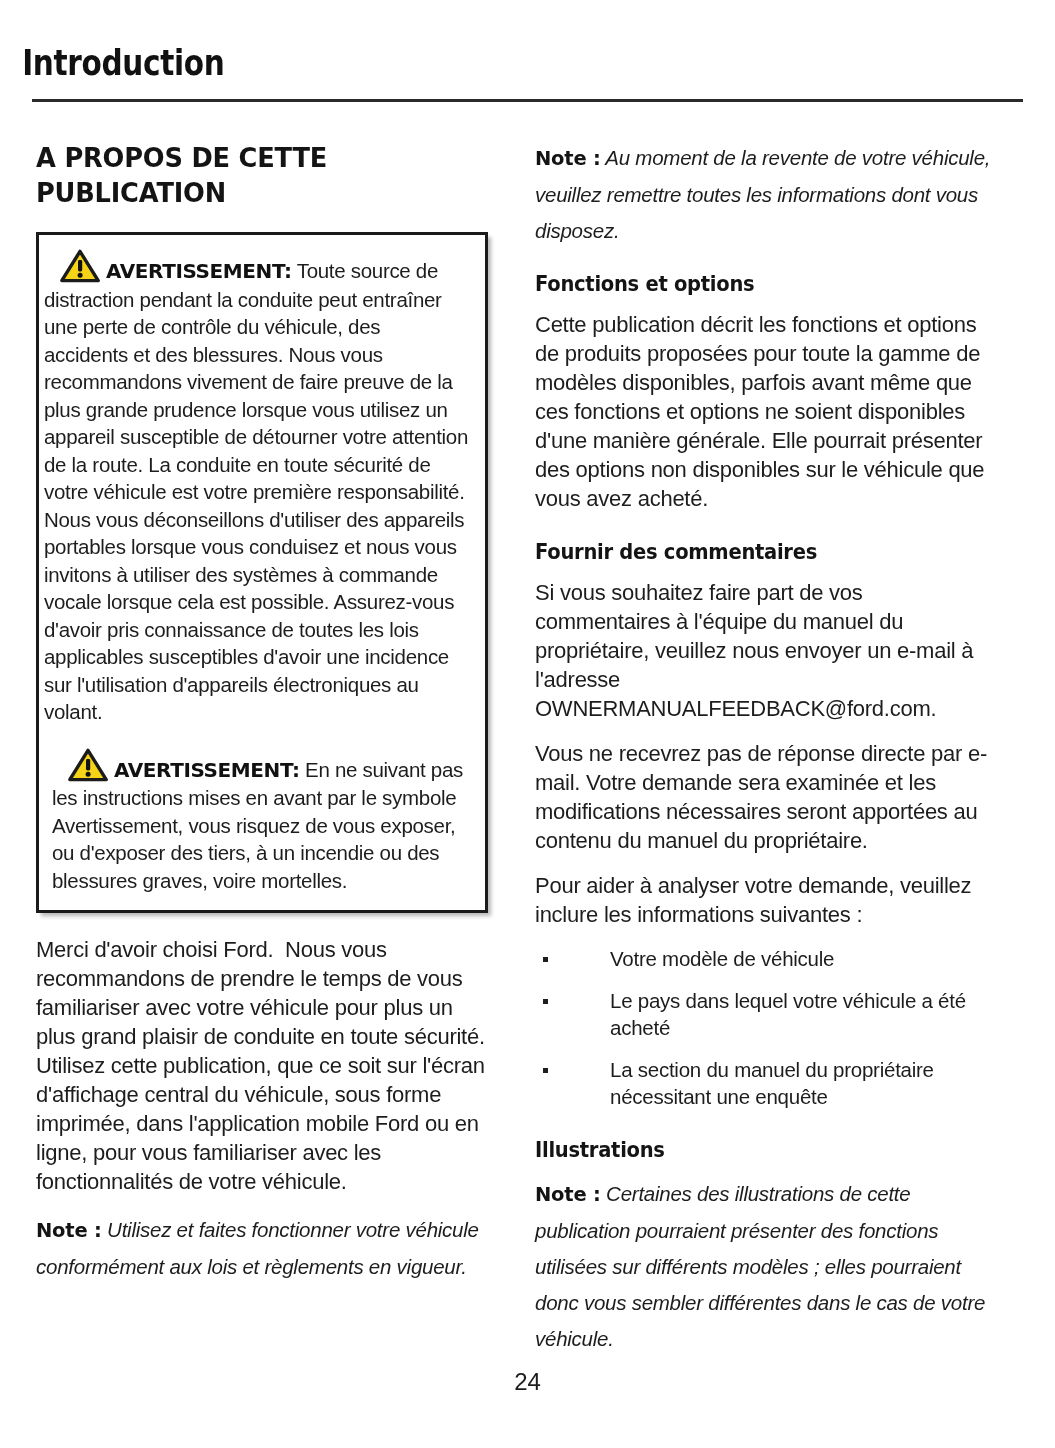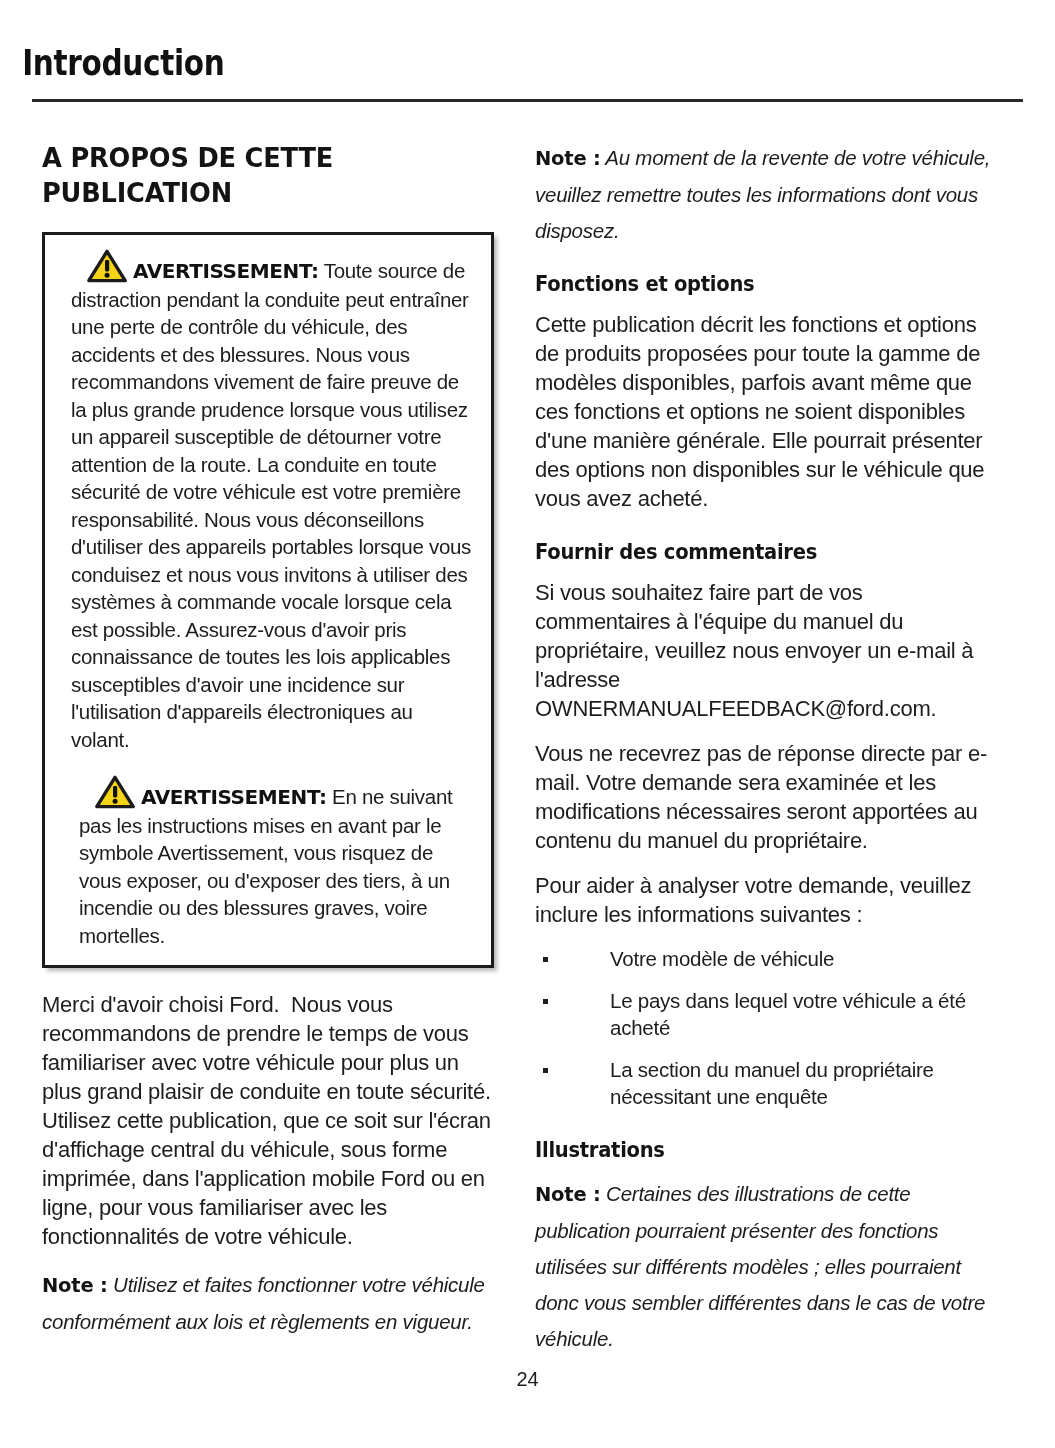--- a/index.html
+++ b/index.html
@@ -55,7 +55,7 @@
     top: 140px;
   }
   .col-left {
-    left: 42px;
+    left: 36px;
     width: 452px;
   }
   .col-right {

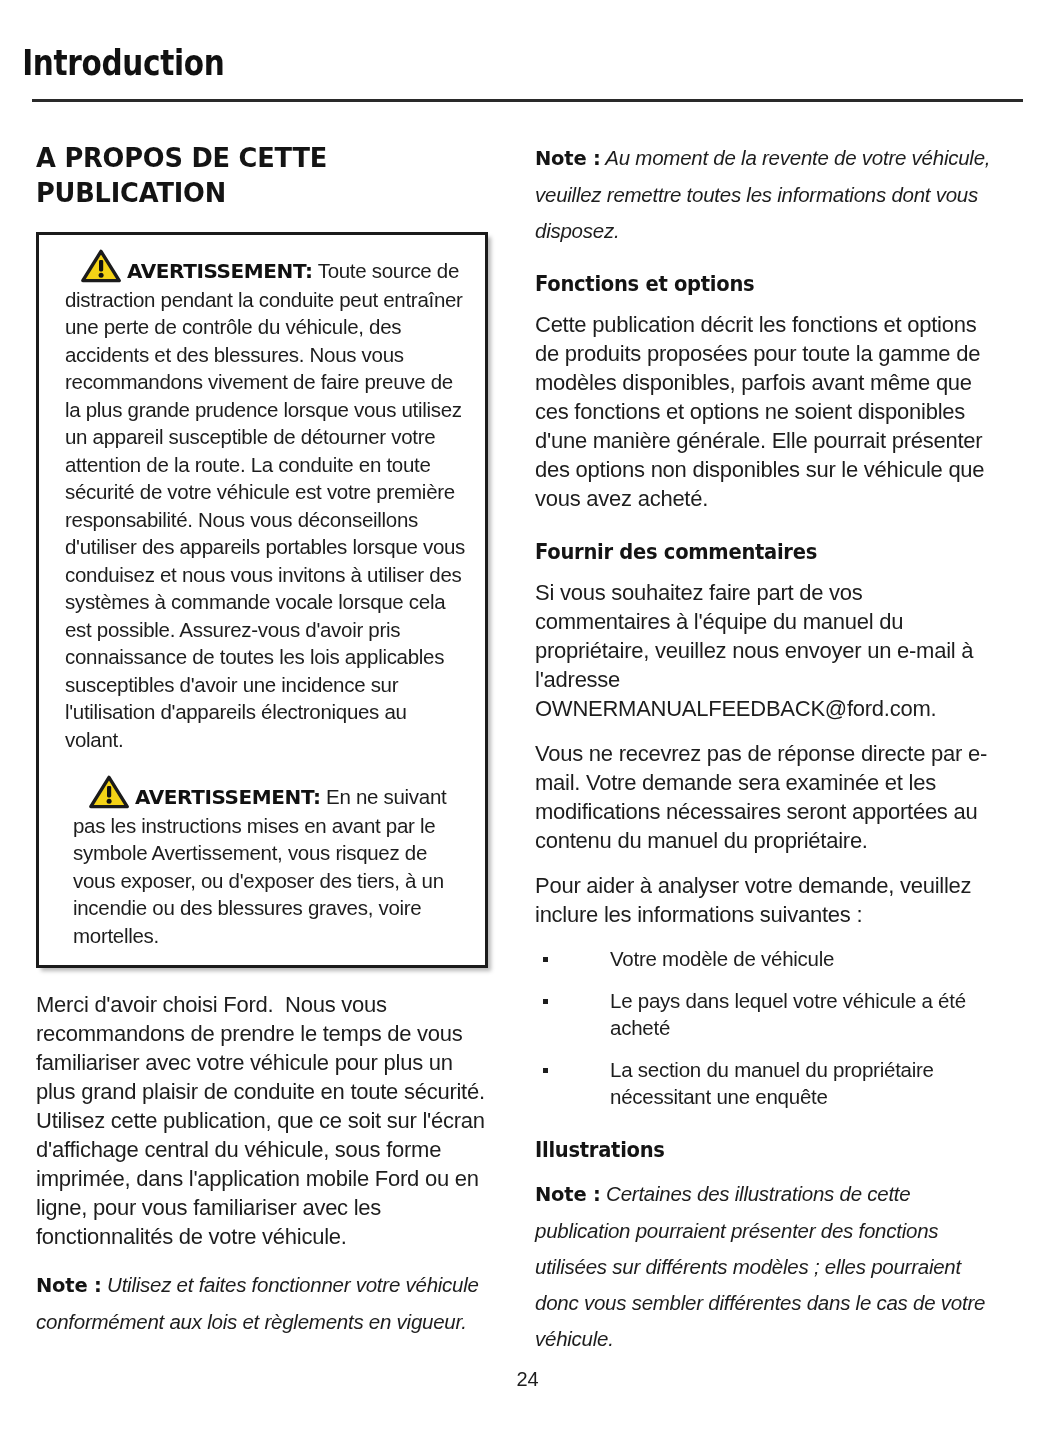--- a/index.html
+++ b/index.html
@@ -127,7 +127,7 @@
     border: 3px solid #1b1b1b;
     background: #ffffff;
     box-shadow: 4px 4px 4px -1px rgba(0,0,0,0.28);
-    padding: 14px 16px 16px 26px;
+    padding: 14px 16px 16px 5px;
     margin-top: 22px;
     box-sizing: border-box;
     width: 452px;

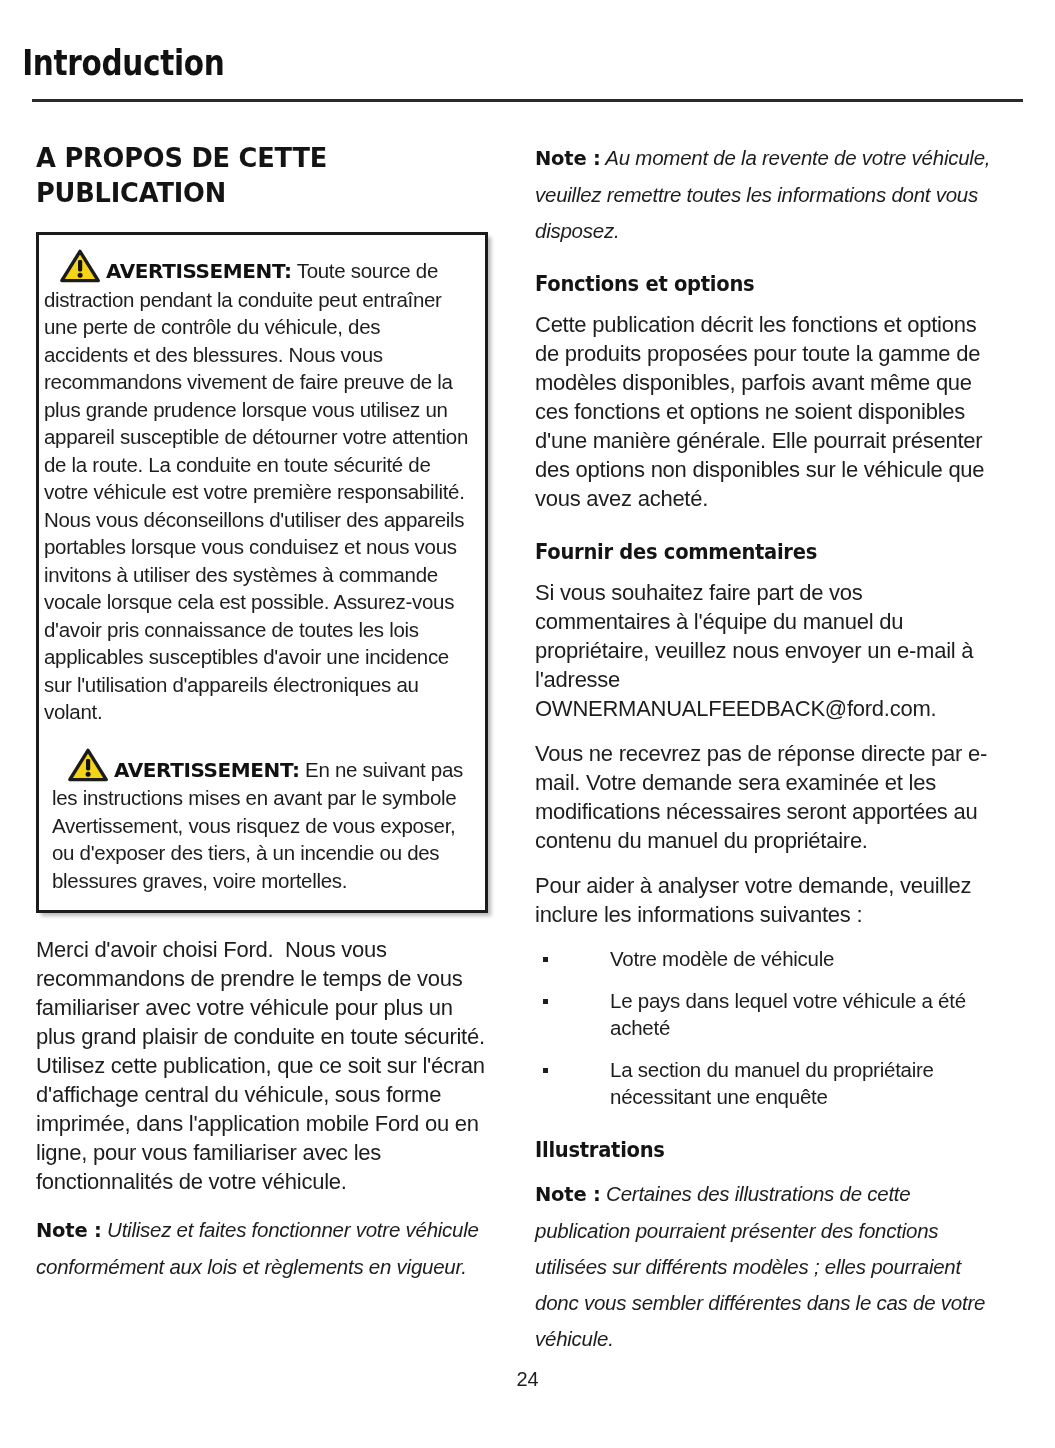--- a/index.html
+++ b/index.html
@@ -194,7 +194,7 @@
     width: 1055px;
     text-align: center;
     font-family: "Liberation Sans", sans-serif;
-    font-size: 20px;
+    font-size: 24px;
     color: #1d1d1d;
   }
 </style>

